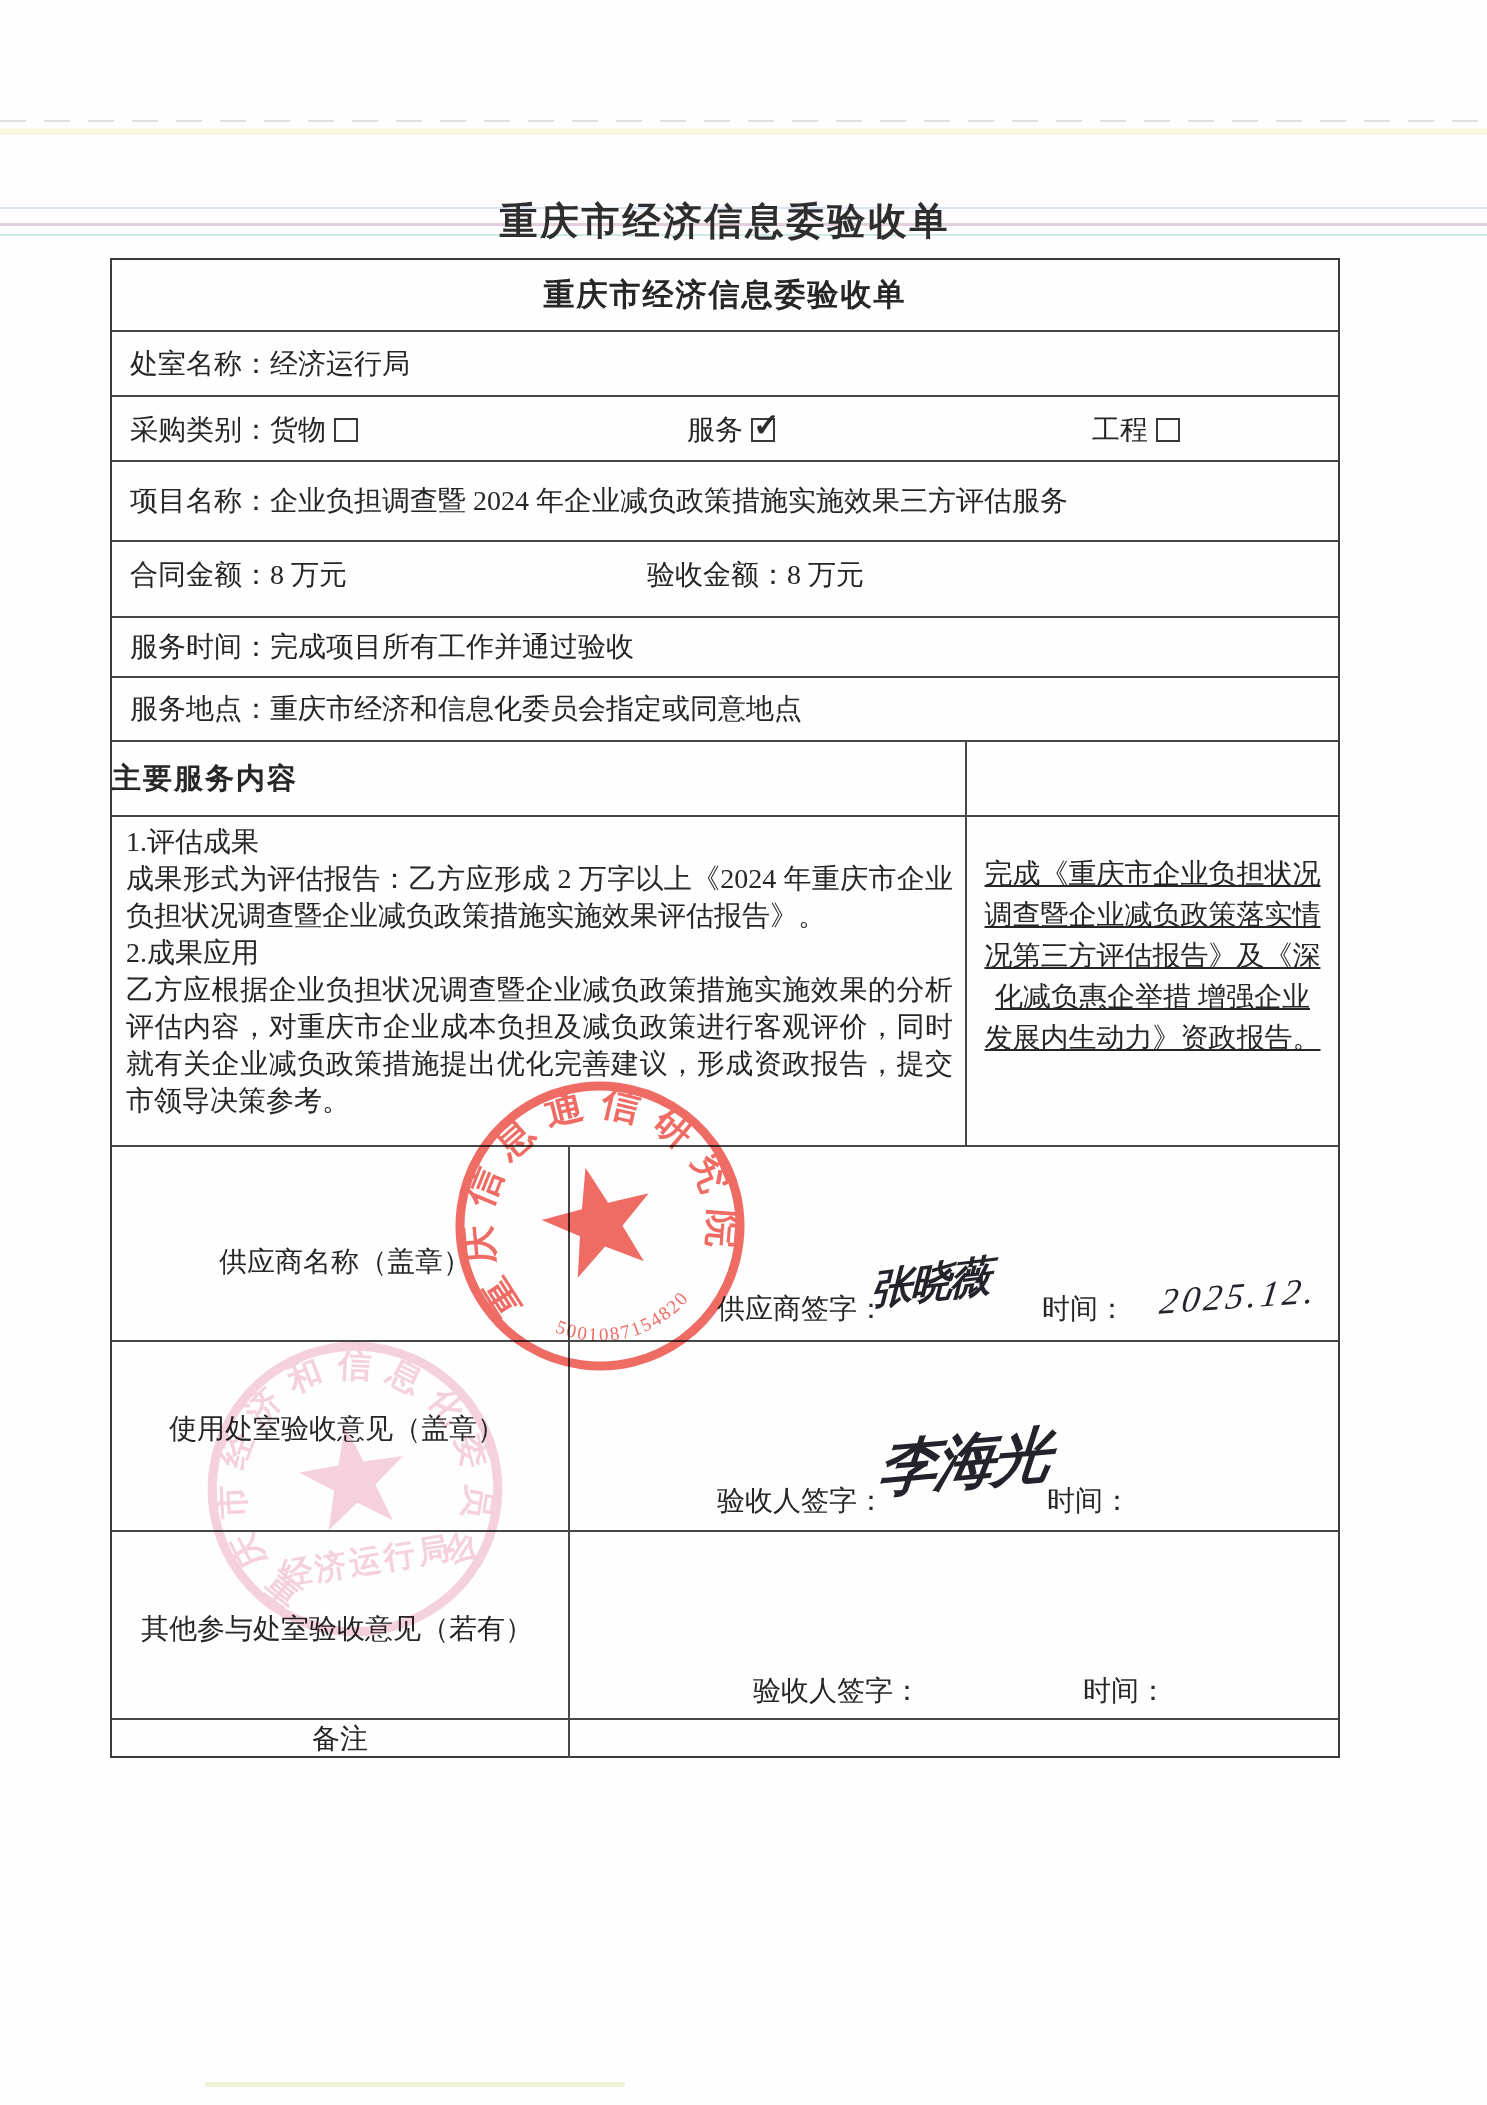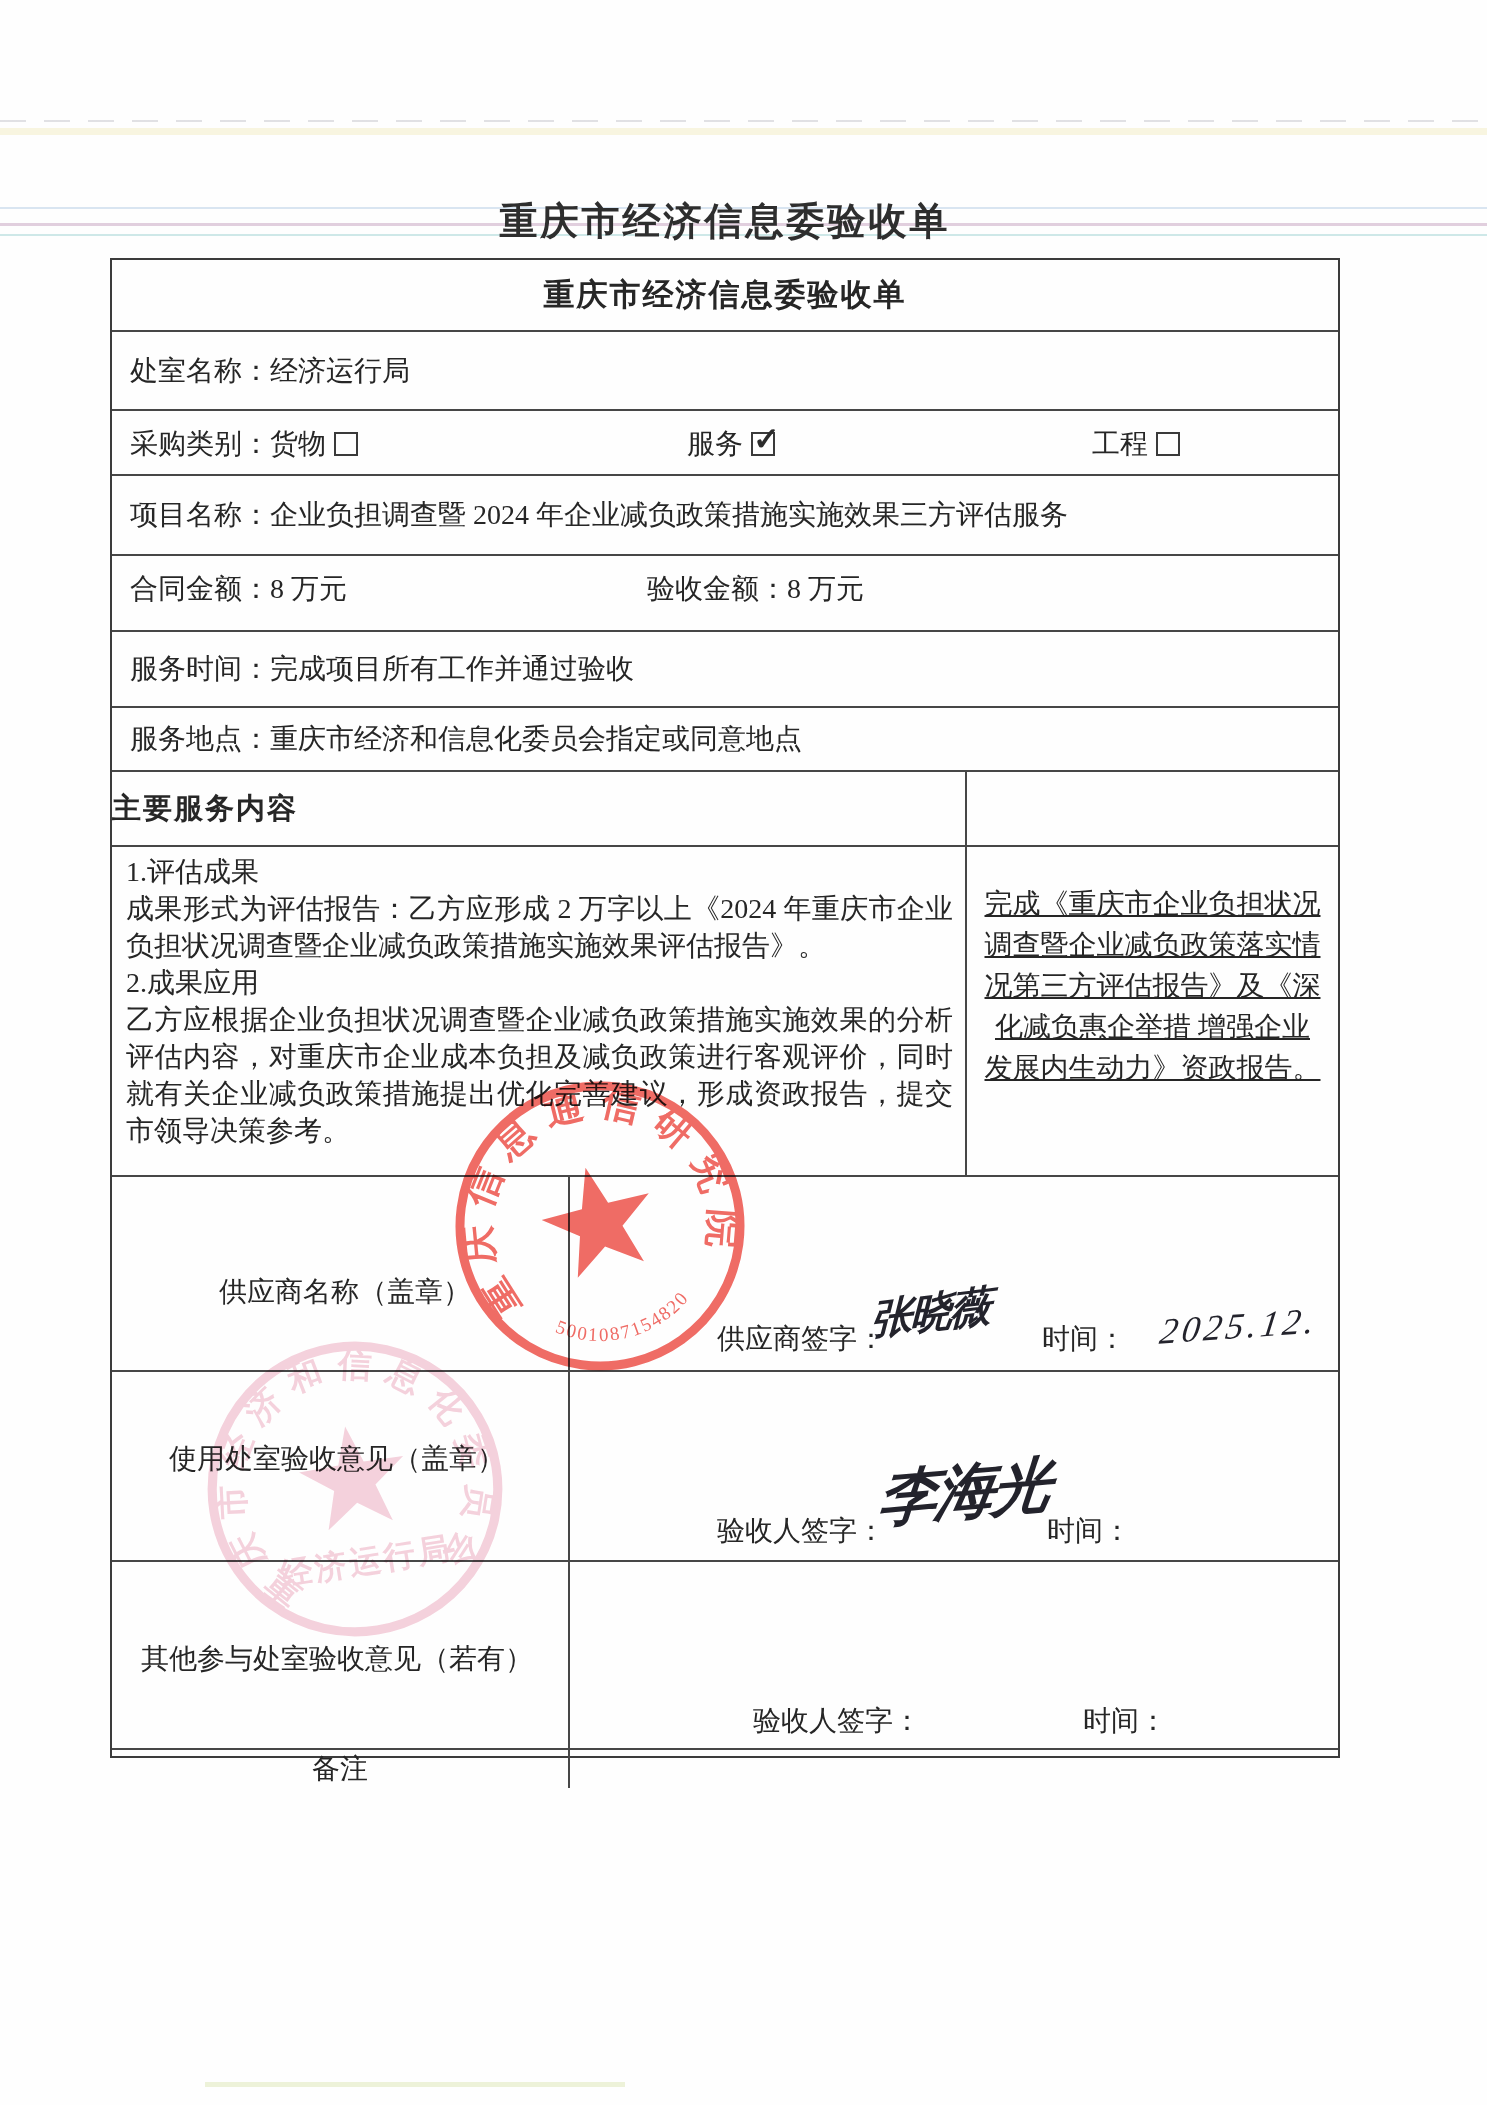--- a/index.html
+++ b/index.html
@@ -74,7 +74,7 @@
     <span>重庆市经济信息委验收单</span>
   </div>
 
-  <div class="row r-line" style="height:79px;">
+  <div class="row r-line" style="height:65px;">
     <span class="lbl">处室名称：</span>
     <span>经济运行局</span>
   </div>

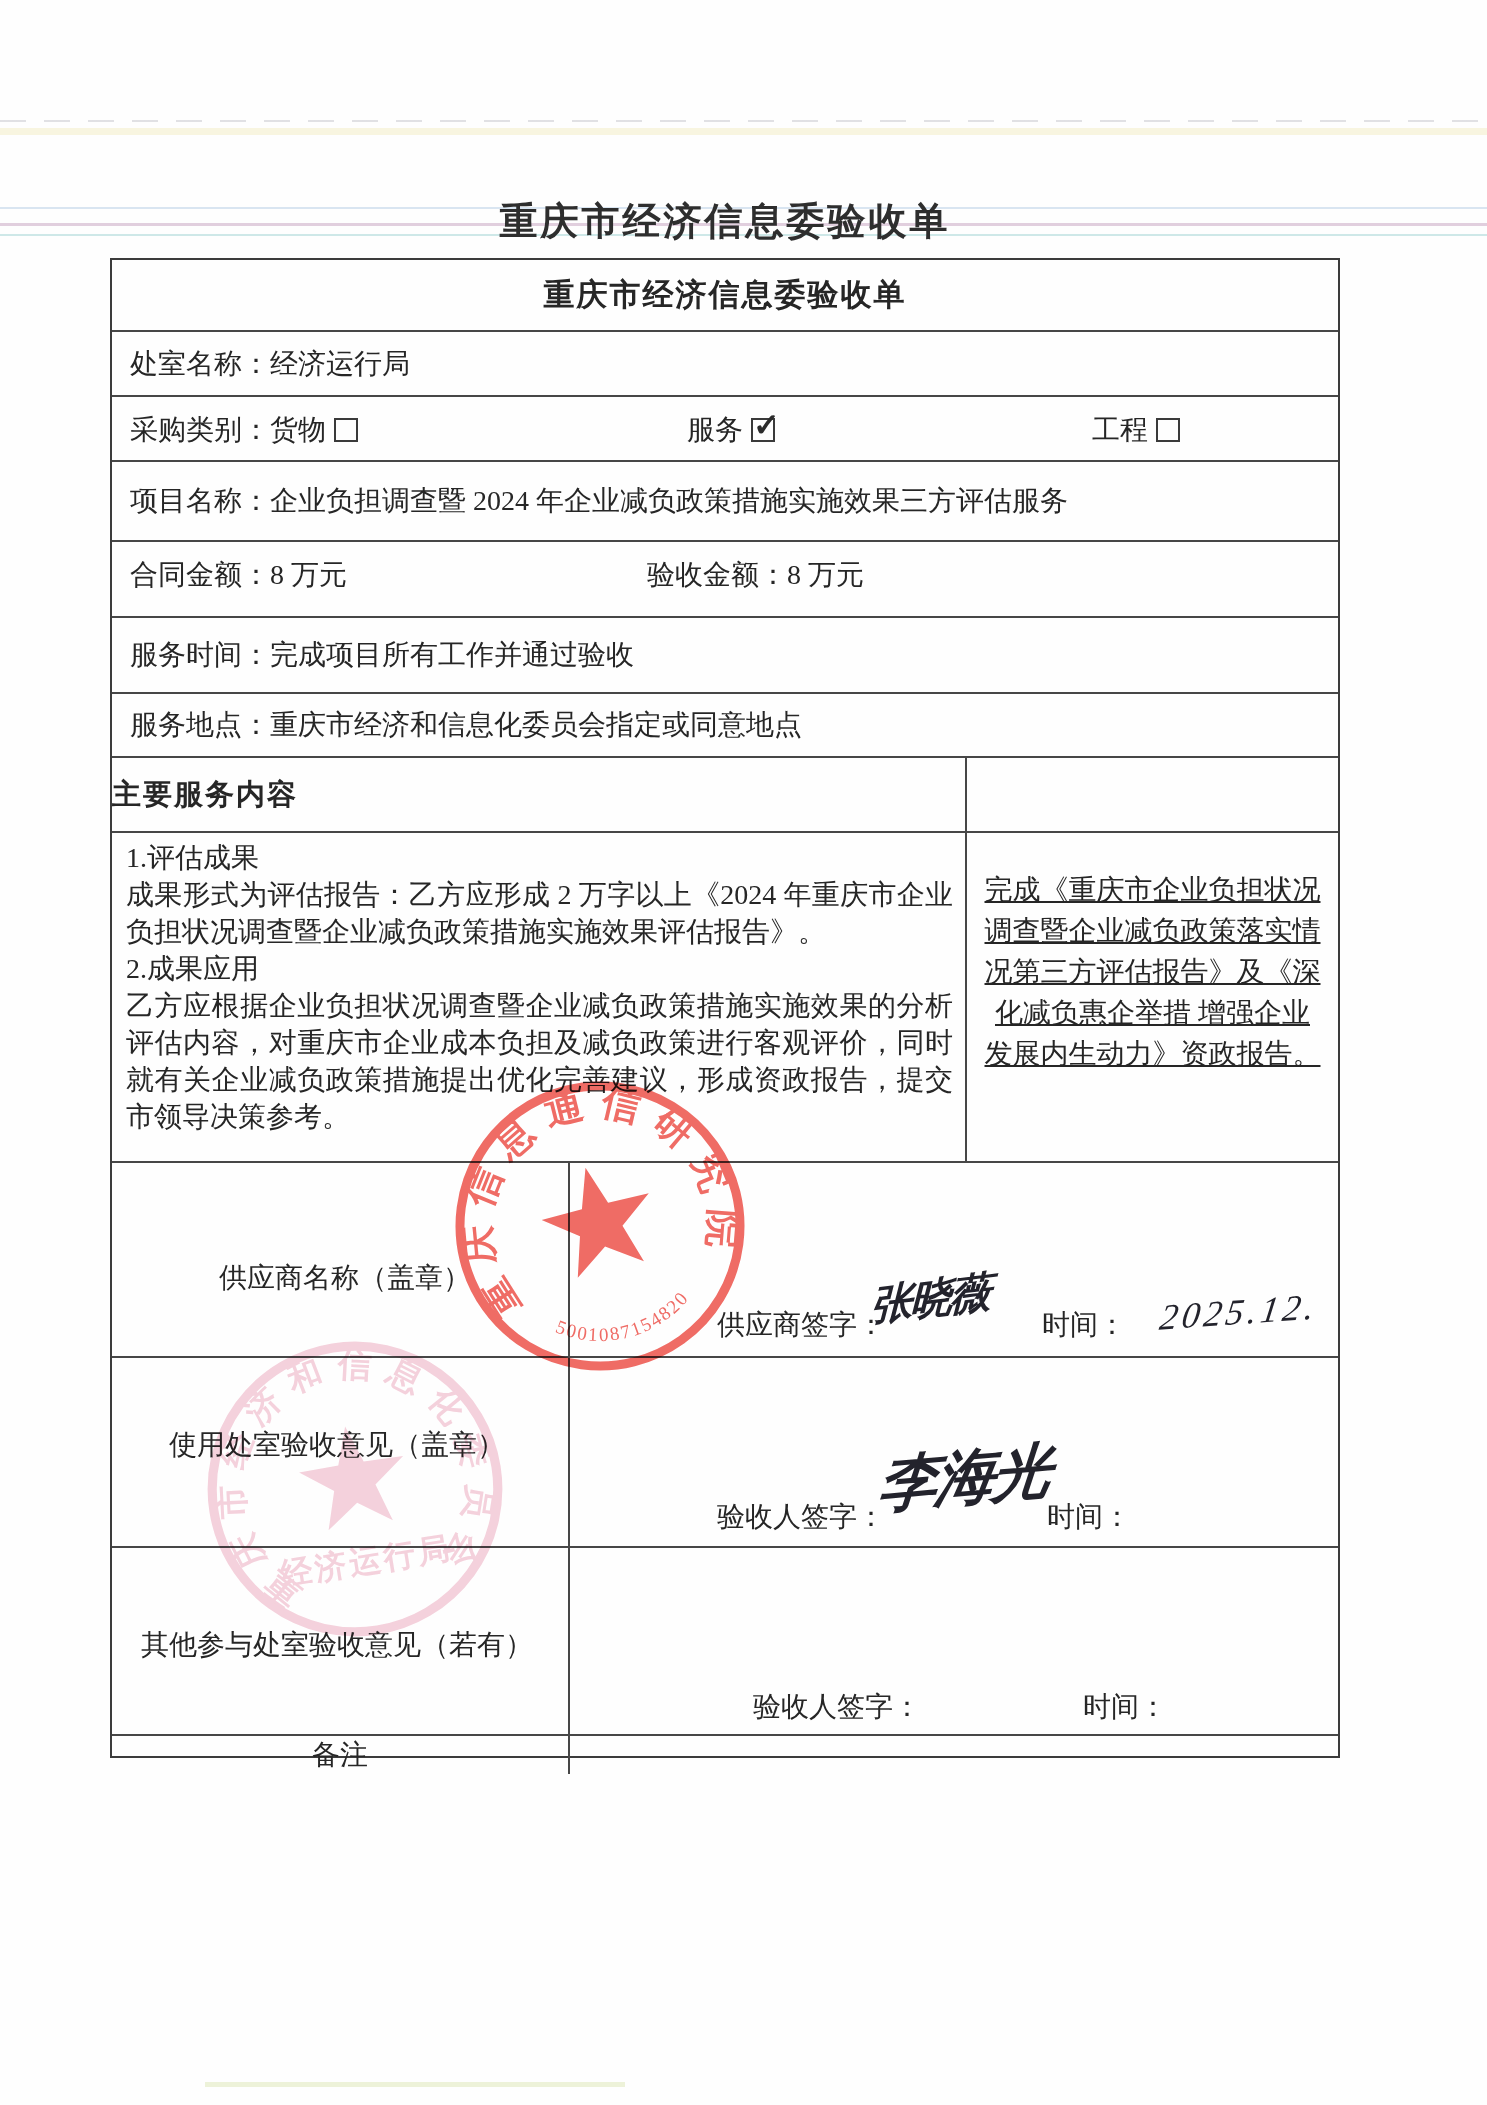--- a/index.html
+++ b/index.html
@@ -105,7 +105,7 @@
     </span>
   </div>
 
-  <div class="row r-line" style="height:76px;">
+  <div class="row r-line" style="height:60px;">
     <span class="lbl">服务时间：</span>
     <span>完成项目所有工作并通过验收</span>
   </div>

